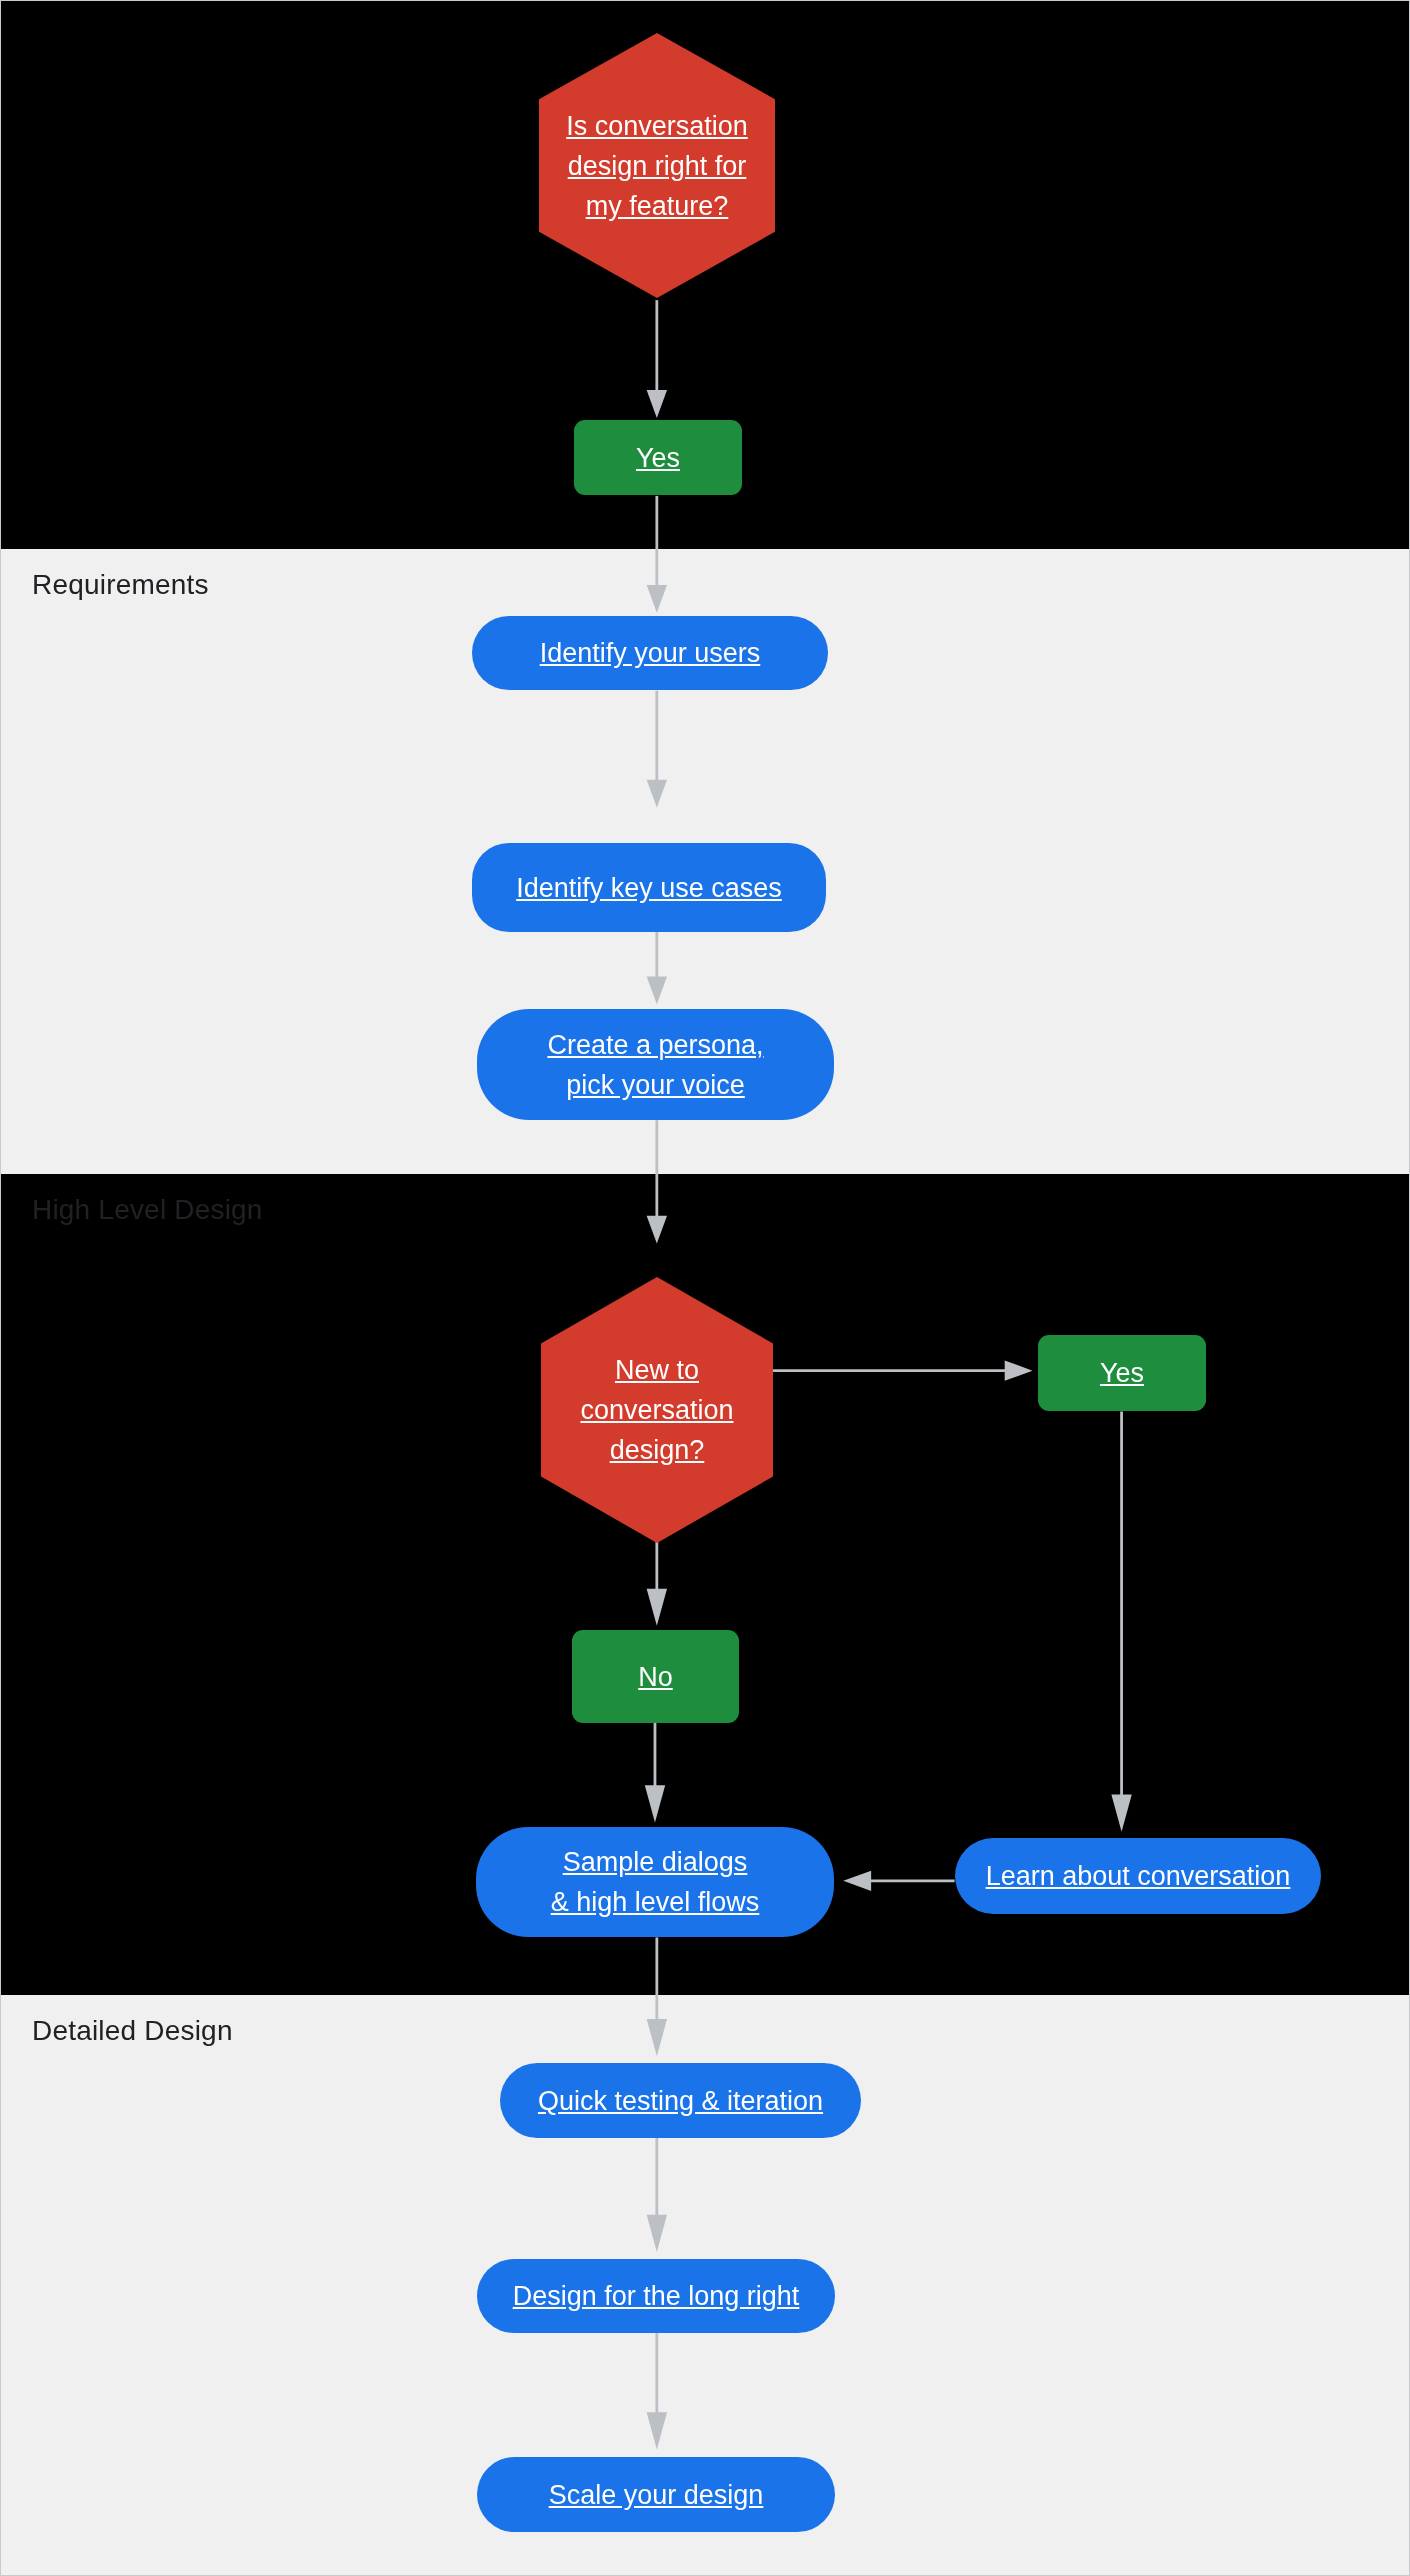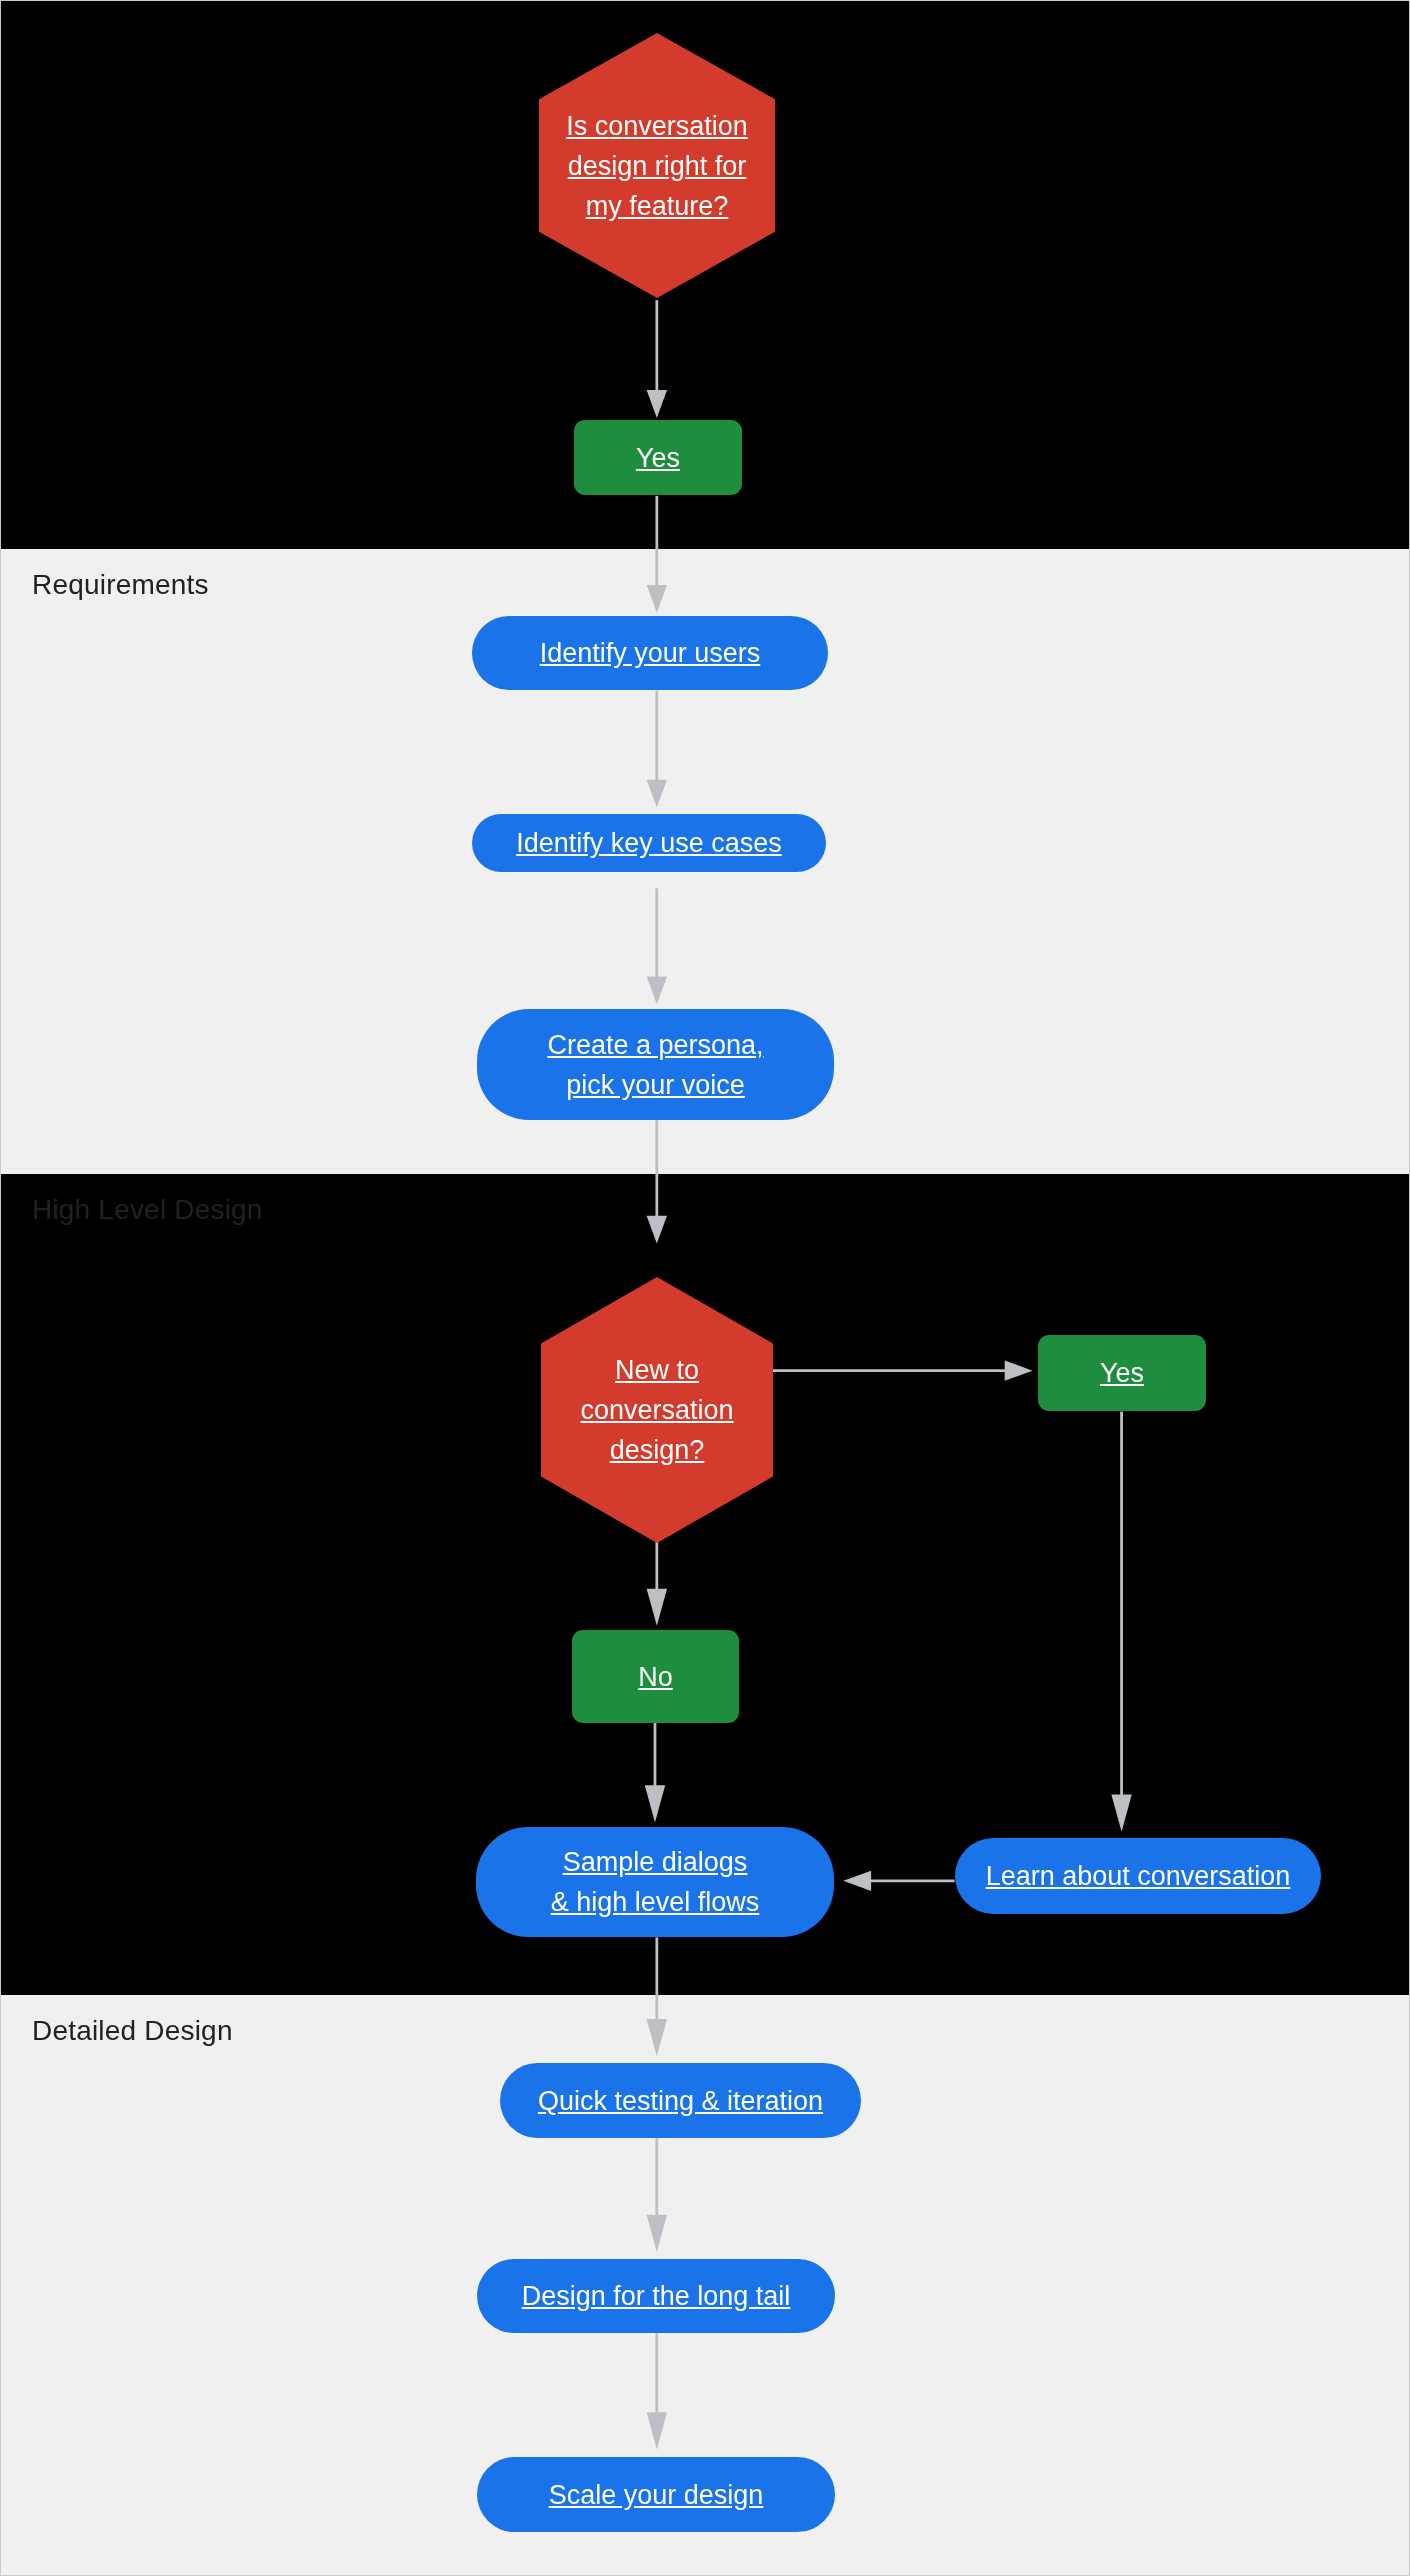--- a/index.html
+++ b/index.html
@@ -102,7 +102,7 @@
     <span>Identify your users</span>
   </div>
 
-  <div class="node step" style="left:471px;top:813px;width:354px;height:58px;border-radius:37px">
+  <div class="node step" style="left:471px;top:842px;width:354px;height:89px;border-radius:37px">
     <span>Identify key use cases</span>
   </div>
 

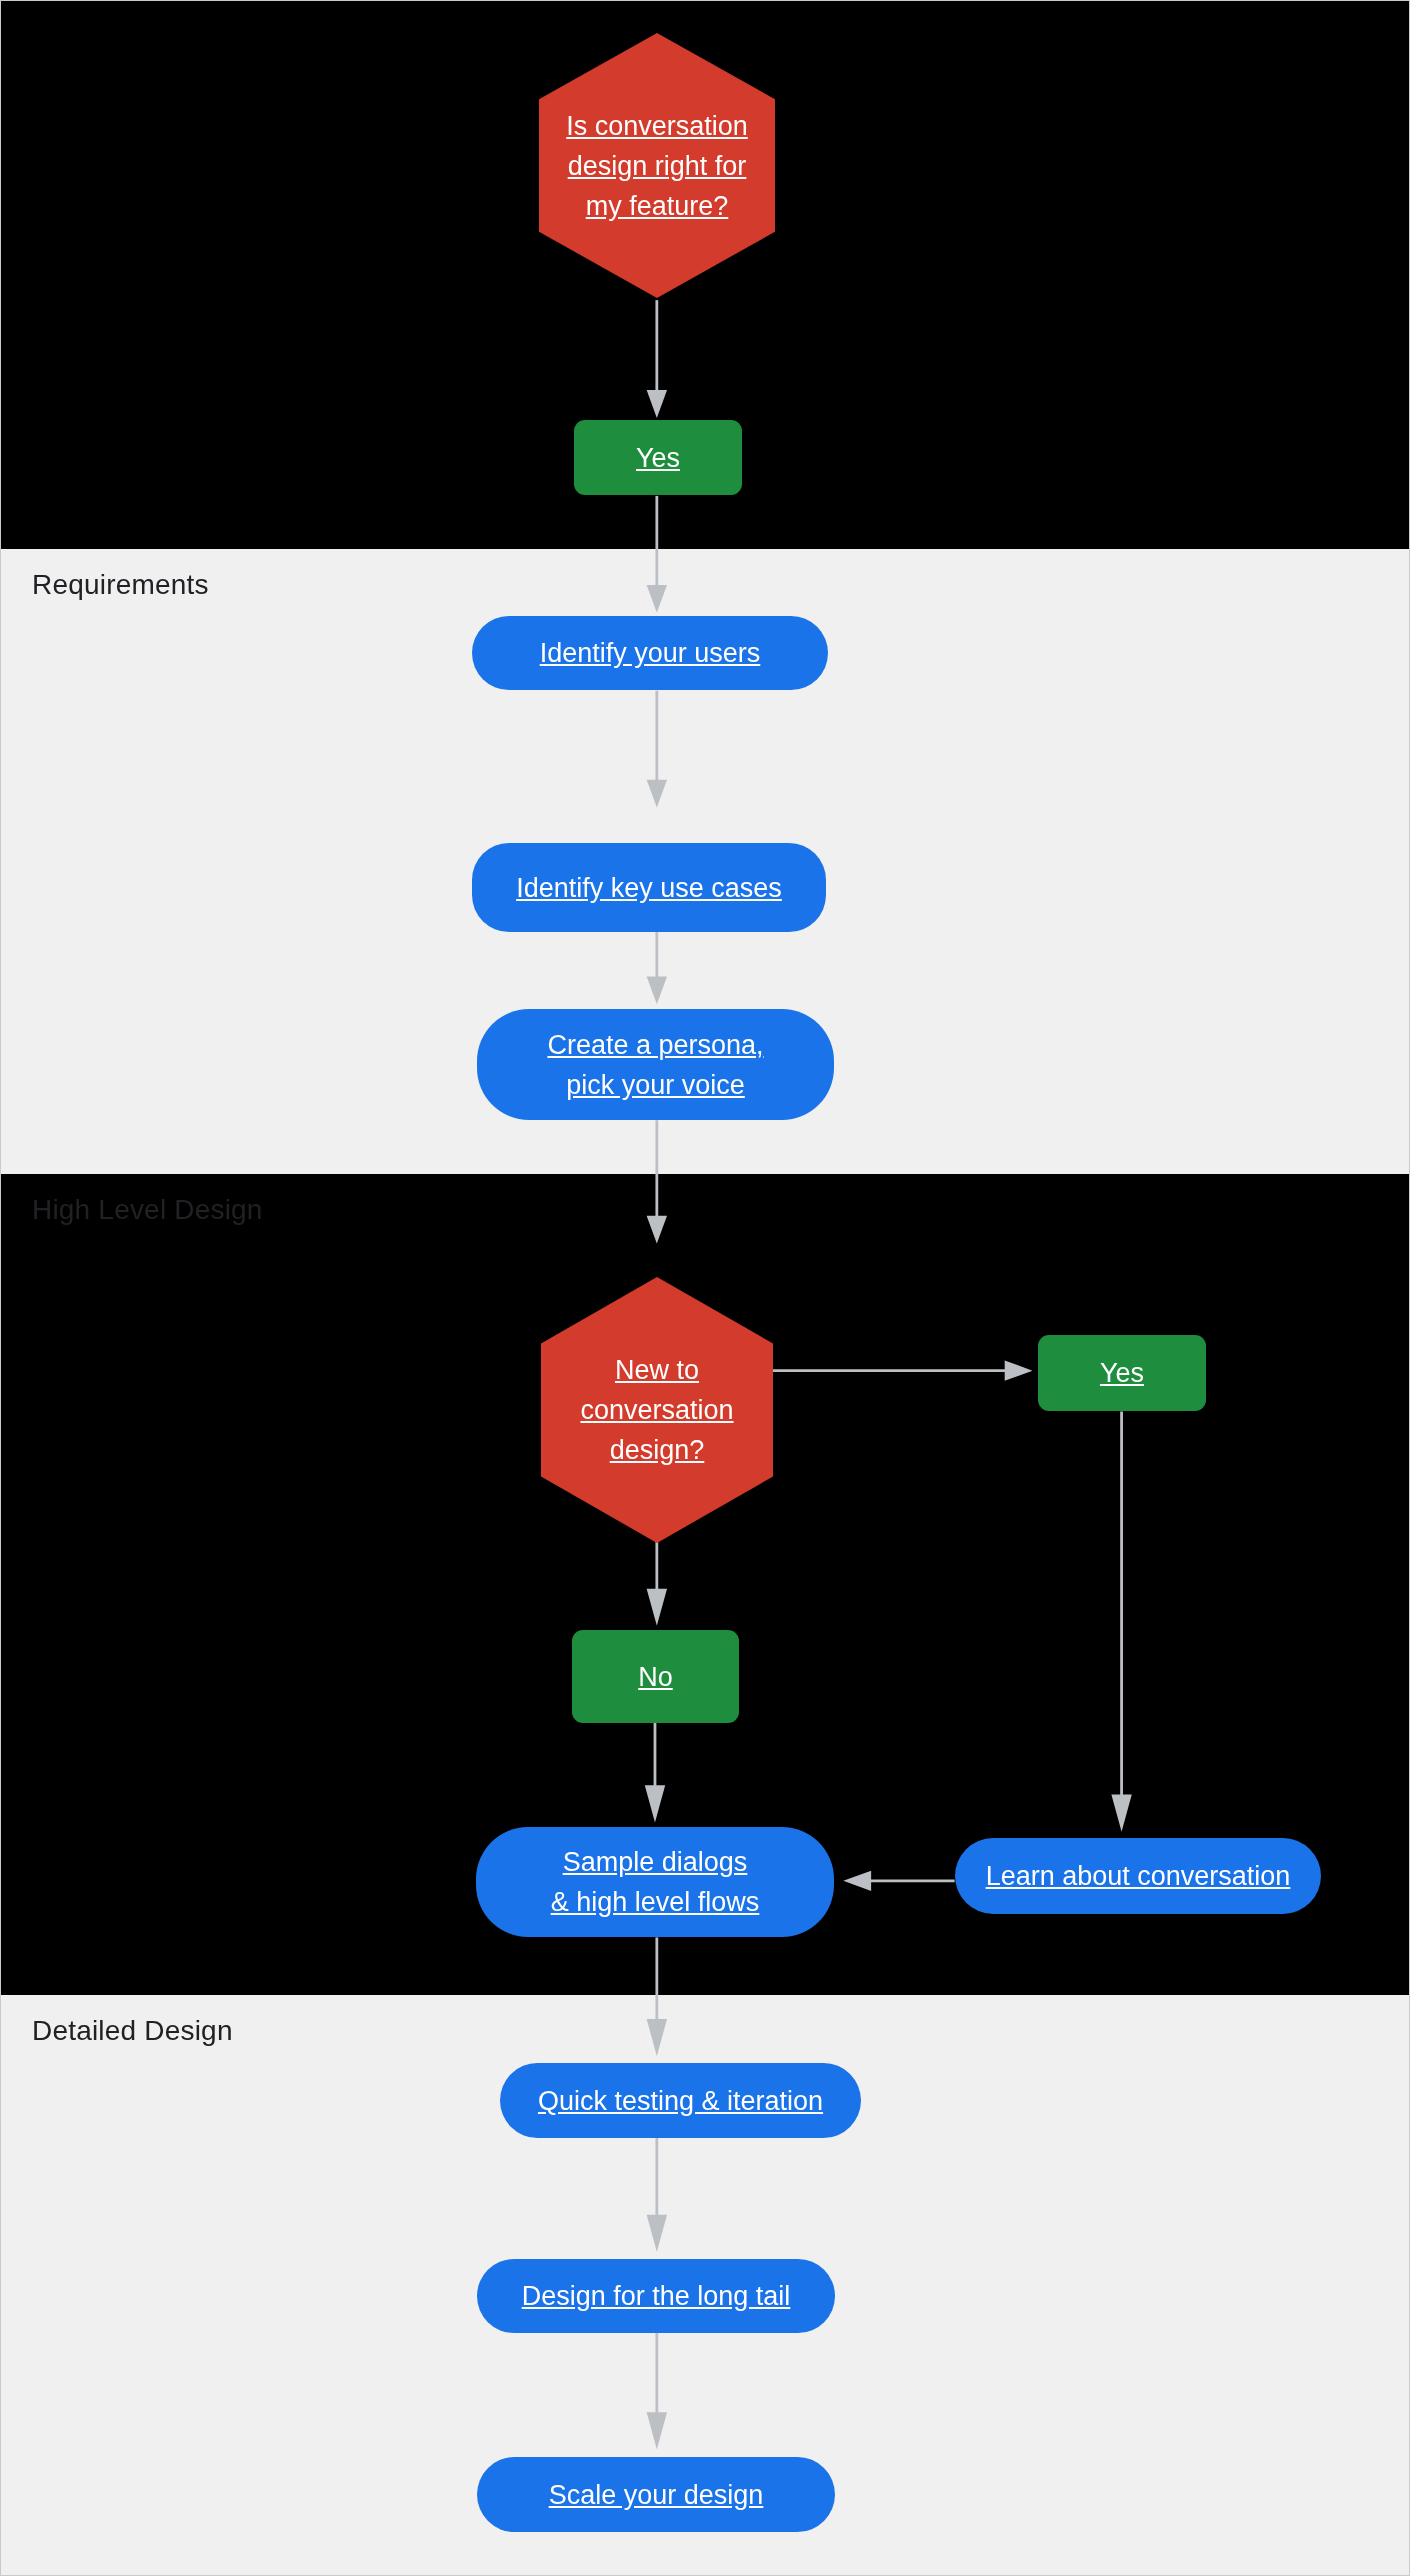--- a/index.html
+++ b/index.html
@@ -139,7 +139,7 @@
   </div>
 
   <div class="node step" style="left:476px;top:2258px;width:358px;height:74px;border-radius:37px">
-    <span>Design for the long tail</span>
+    <span>Design for the long right</span>
   </div>
 
   <div class="node step" style="left:476px;top:2456px;width:358px;height:75px;border-radius:38px">

